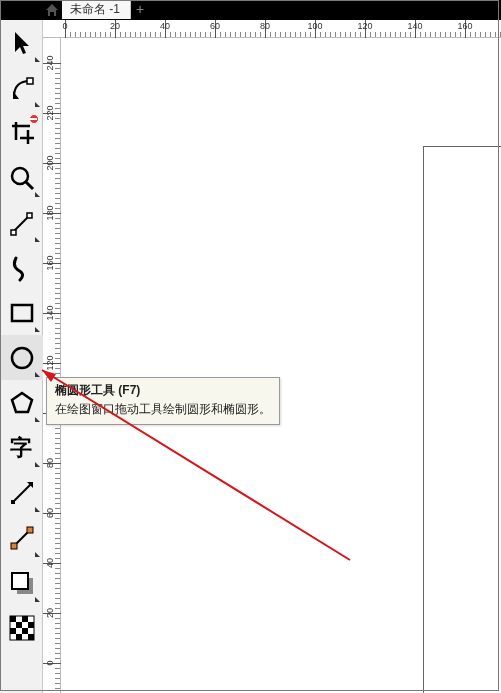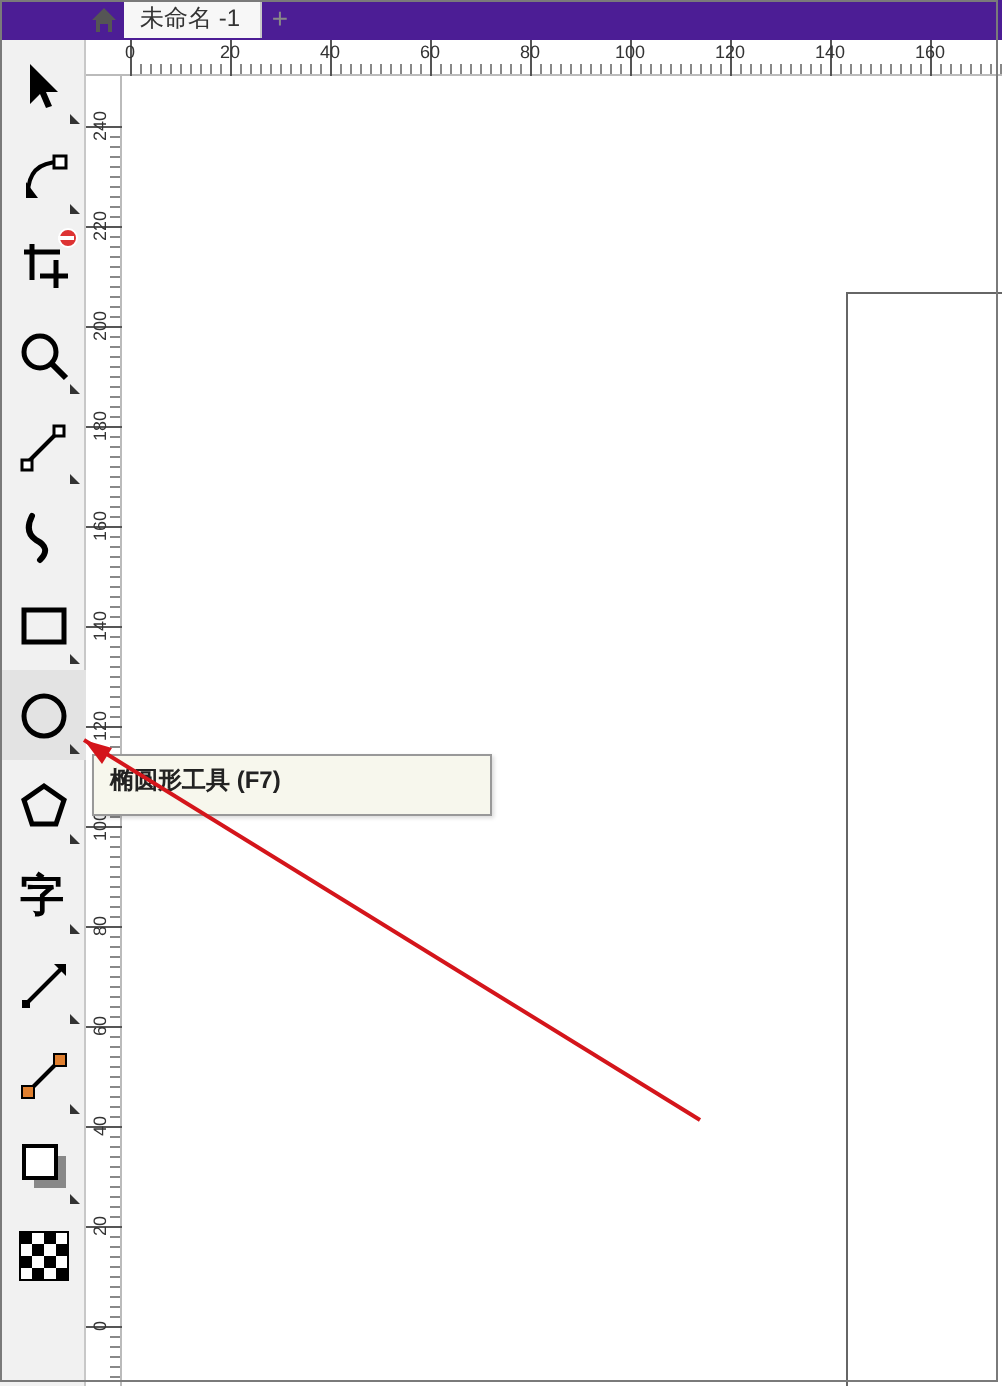--- a/index.html
+++ b/index.html
@@ -9,7 +9,7 @@
   
   .tabbar {
     position: absolute; left: 0; top: 0; width: 501px; height: 32px;
-    background: #4c1d95; border-bottom: 6px solid #0f766e;
+    background: #000000; border-bottom: 6px solid #0f766e;
   }
   .home-btn {
     position: absolute; left: 43px; top: 1px; width: 18px; height: 18px;

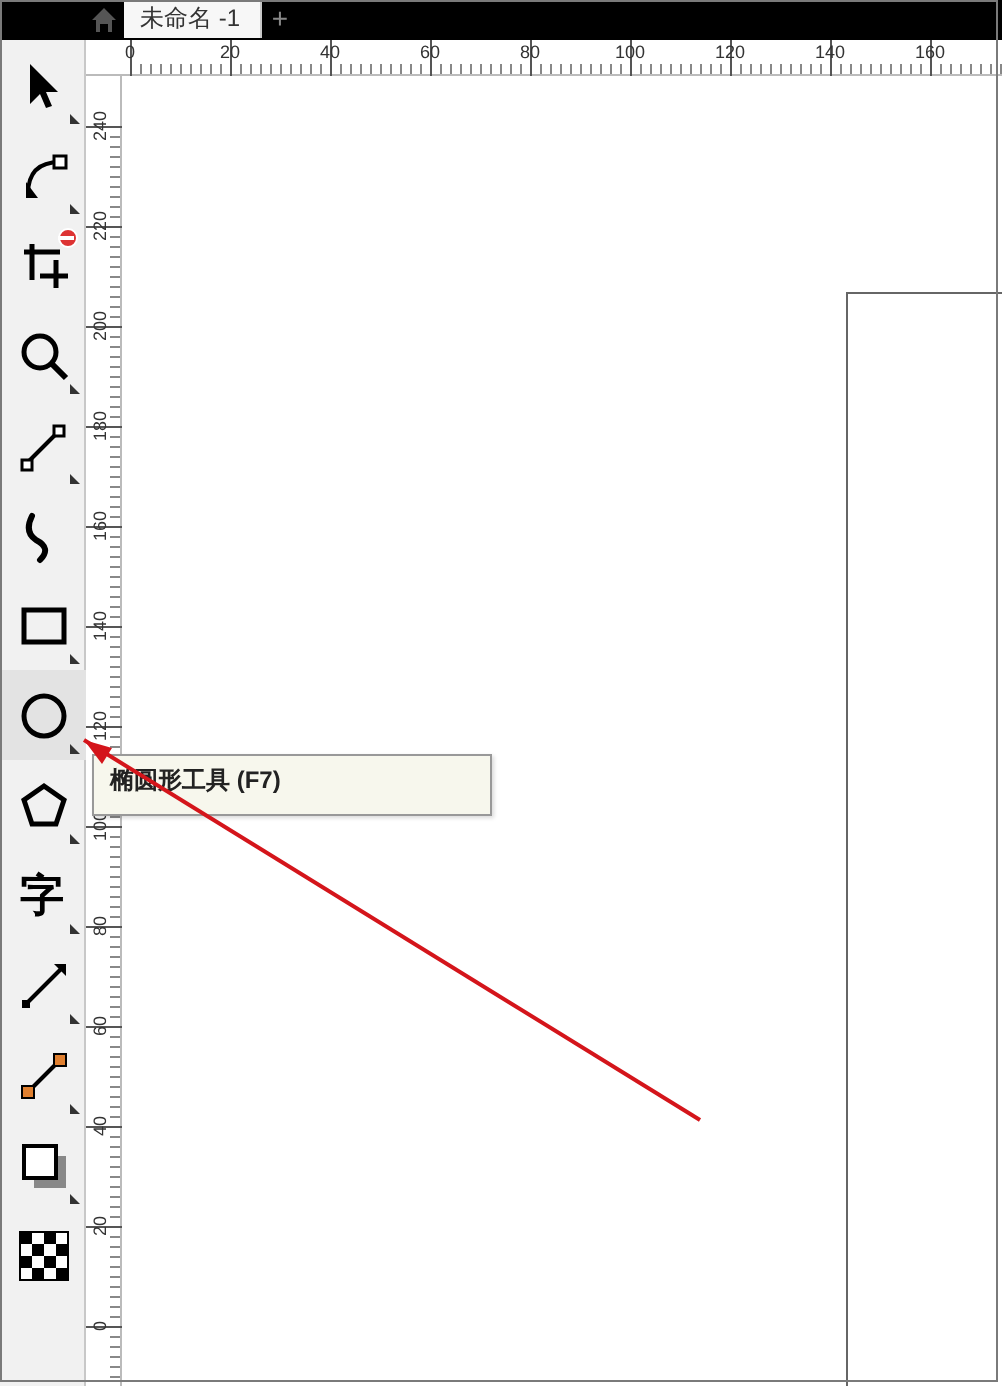--- a/index.html
+++ b/index.html
@@ -488,6 +488,7 @@
 
   <div class="tooltip">
     <div class="tt-title">椭圆形工具 (F7)</div>
+    <div class="tt-body">在绘图窗口拖动工具绘制圆形和椭圆形。</div>
   </div>
 
   <svg class="arrow-line">

